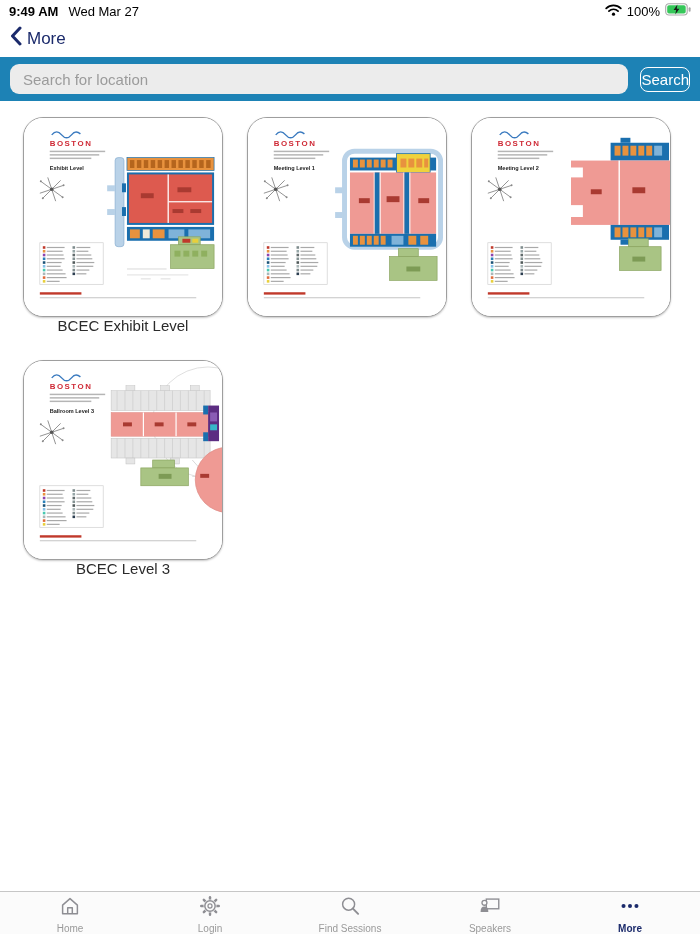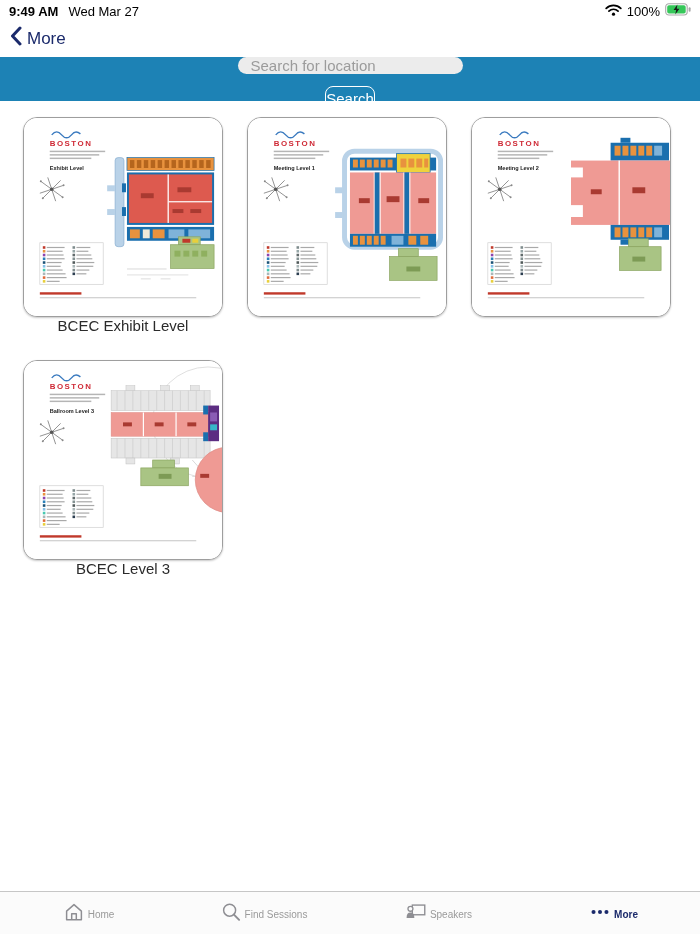--- a/index.html
+++ b/index.html
@@ -24,7 +24,7 @@
 
   
   .search-bar { position:absolute; top:57px; left:0; right:0; height:44px; background:#1d82b5;
-    display:flex; align-items:center; padding:0 10px; gap:12px;flex-direction:column; }
+    display:flex; align-items:center; padding:0 10px; gap:12px; }
   .search-input { flex:1; height:30px; border:none; border-radius:9px; background:#ececec;
     padding:0 13px; font-size:15px; color:#333; outline:none;
     font-family:"Liberation Sans","DejaVu Sans",sans-serif; }

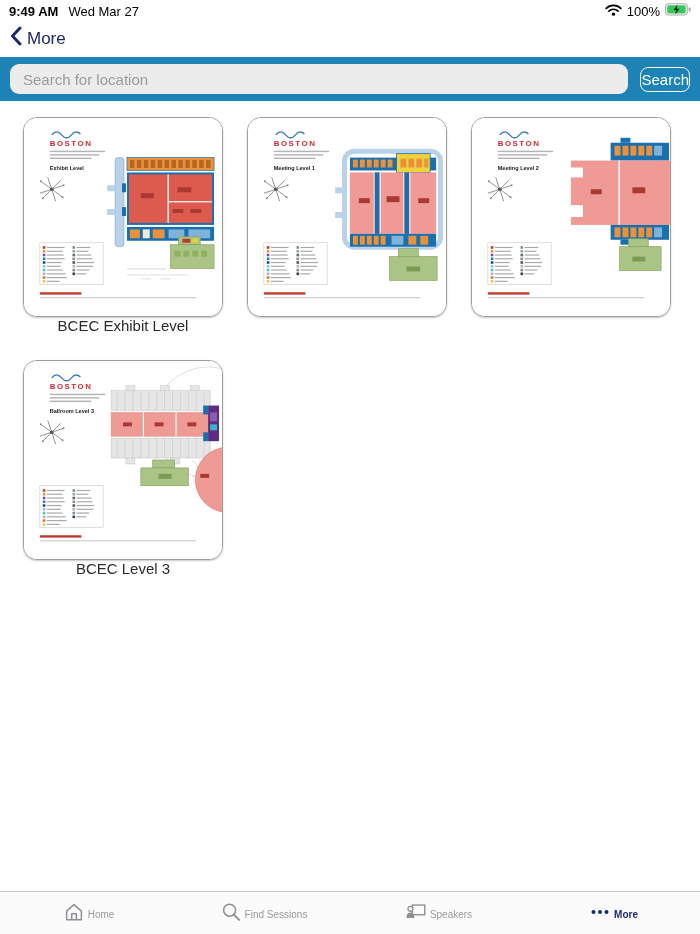--- a/index.html
+++ b/index.html
@@ -38,7 +38,7 @@
     padding:16px 23px; display:flex; flex-wrap:wrap; gap:0 24px; align-content:flex-start; }
   .map-cell { width:200px; margin-bottom:26px; }
   .map-card { width:200px; height:200px; background:#fff; border:1px solid #9e9e9e;
-    border-radius:14px; overflow:hidden; box-shadow:0 1px 2px rgba(0,0,0,.22); cursor:pointer; }
+    border-radius:20px; overflow:hidden; box-shadow:0 1px 2px rgba(0,0,0,.22); cursor:pointer; }
   .map-card svg { display:block; width:100%; height:100%; }
   .map-caption { text-align:center; font-size:15px; color:#2b2b2b; }
 

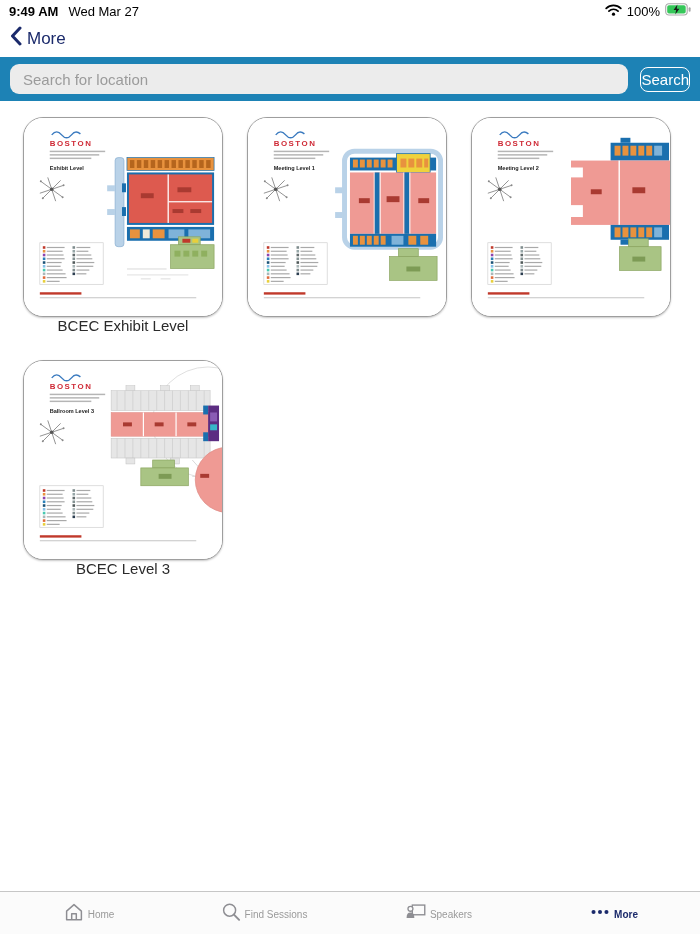--- a/index.html
+++ b/index.html
@@ -45,7 +45,7 @@
   
   .tab-bar { position:absolute; left:0; right:0; bottom:0; height:43px; background:#fbfbfb;
     border-top:1px solid #c6c6c6; display:flex; }
-  .tab { flex:1; display:flex; flex-direction:row; align-items:center; justify-content:center;
+  .tab { flex:1; display:flex; flex-direction:column; align-items:center; justify-content:center;
     gap:1px; cursor:pointer; padding-top:2px; }
   .tab-label { font-size:10px; color:#9a9a9a; }
   .tab.active .tab-label { color:#1b2a6b; font-weight:600; }

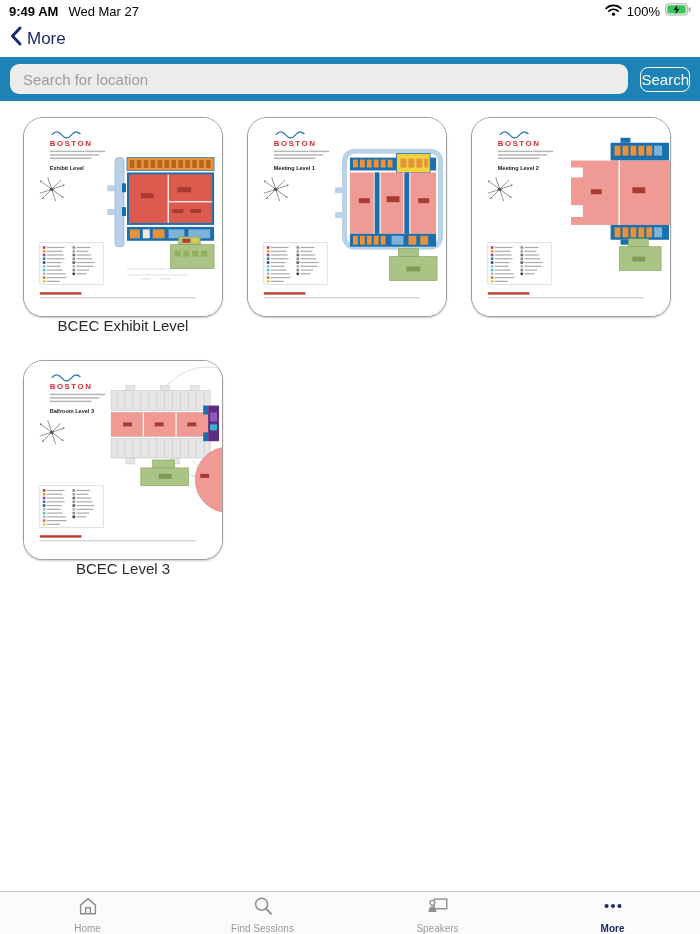--- a/index.html
+++ b/index.html
@@ -605,6 +605,22 @@
       <span class="tab-label">Home</span>
     </div>
 
+    <div class="tab">
+      <span>
+        <svg width="26" height="24" viewBox="0 0 26 26">
+          <g stroke="#8e8e93" stroke-width="2.6" stroke-linecap="round">
+            <line x1="13" y1="3.5" x2="13" y2="22.5"></line>
+            <line x1="3.5" y1="13" x2="22.5" y2="13"></line>
+            <line x1="6.3" y1="6.3" x2="19.7" y2="19.7"></line>
+            <line x1="19.7" y1="6.3" x2="6.3" y2="19.7"></line>
+          </g>
+          <circle cx="13" cy="13" r="7" fill="#fbfbfb"></circle>
+          <circle cx="13" cy="13" r="5.6" fill="none" stroke="#8e8e93" stroke-width="1.6"></circle>
+          <circle cx="13" cy="13" r="2.2" fill="none" stroke="#8e8e93" stroke-width="1.3"></circle>
+        </svg>
+      </span>
+      <span class="tab-label">Login</span>
+    </div>
 
     <div class="tab">
       <span>

